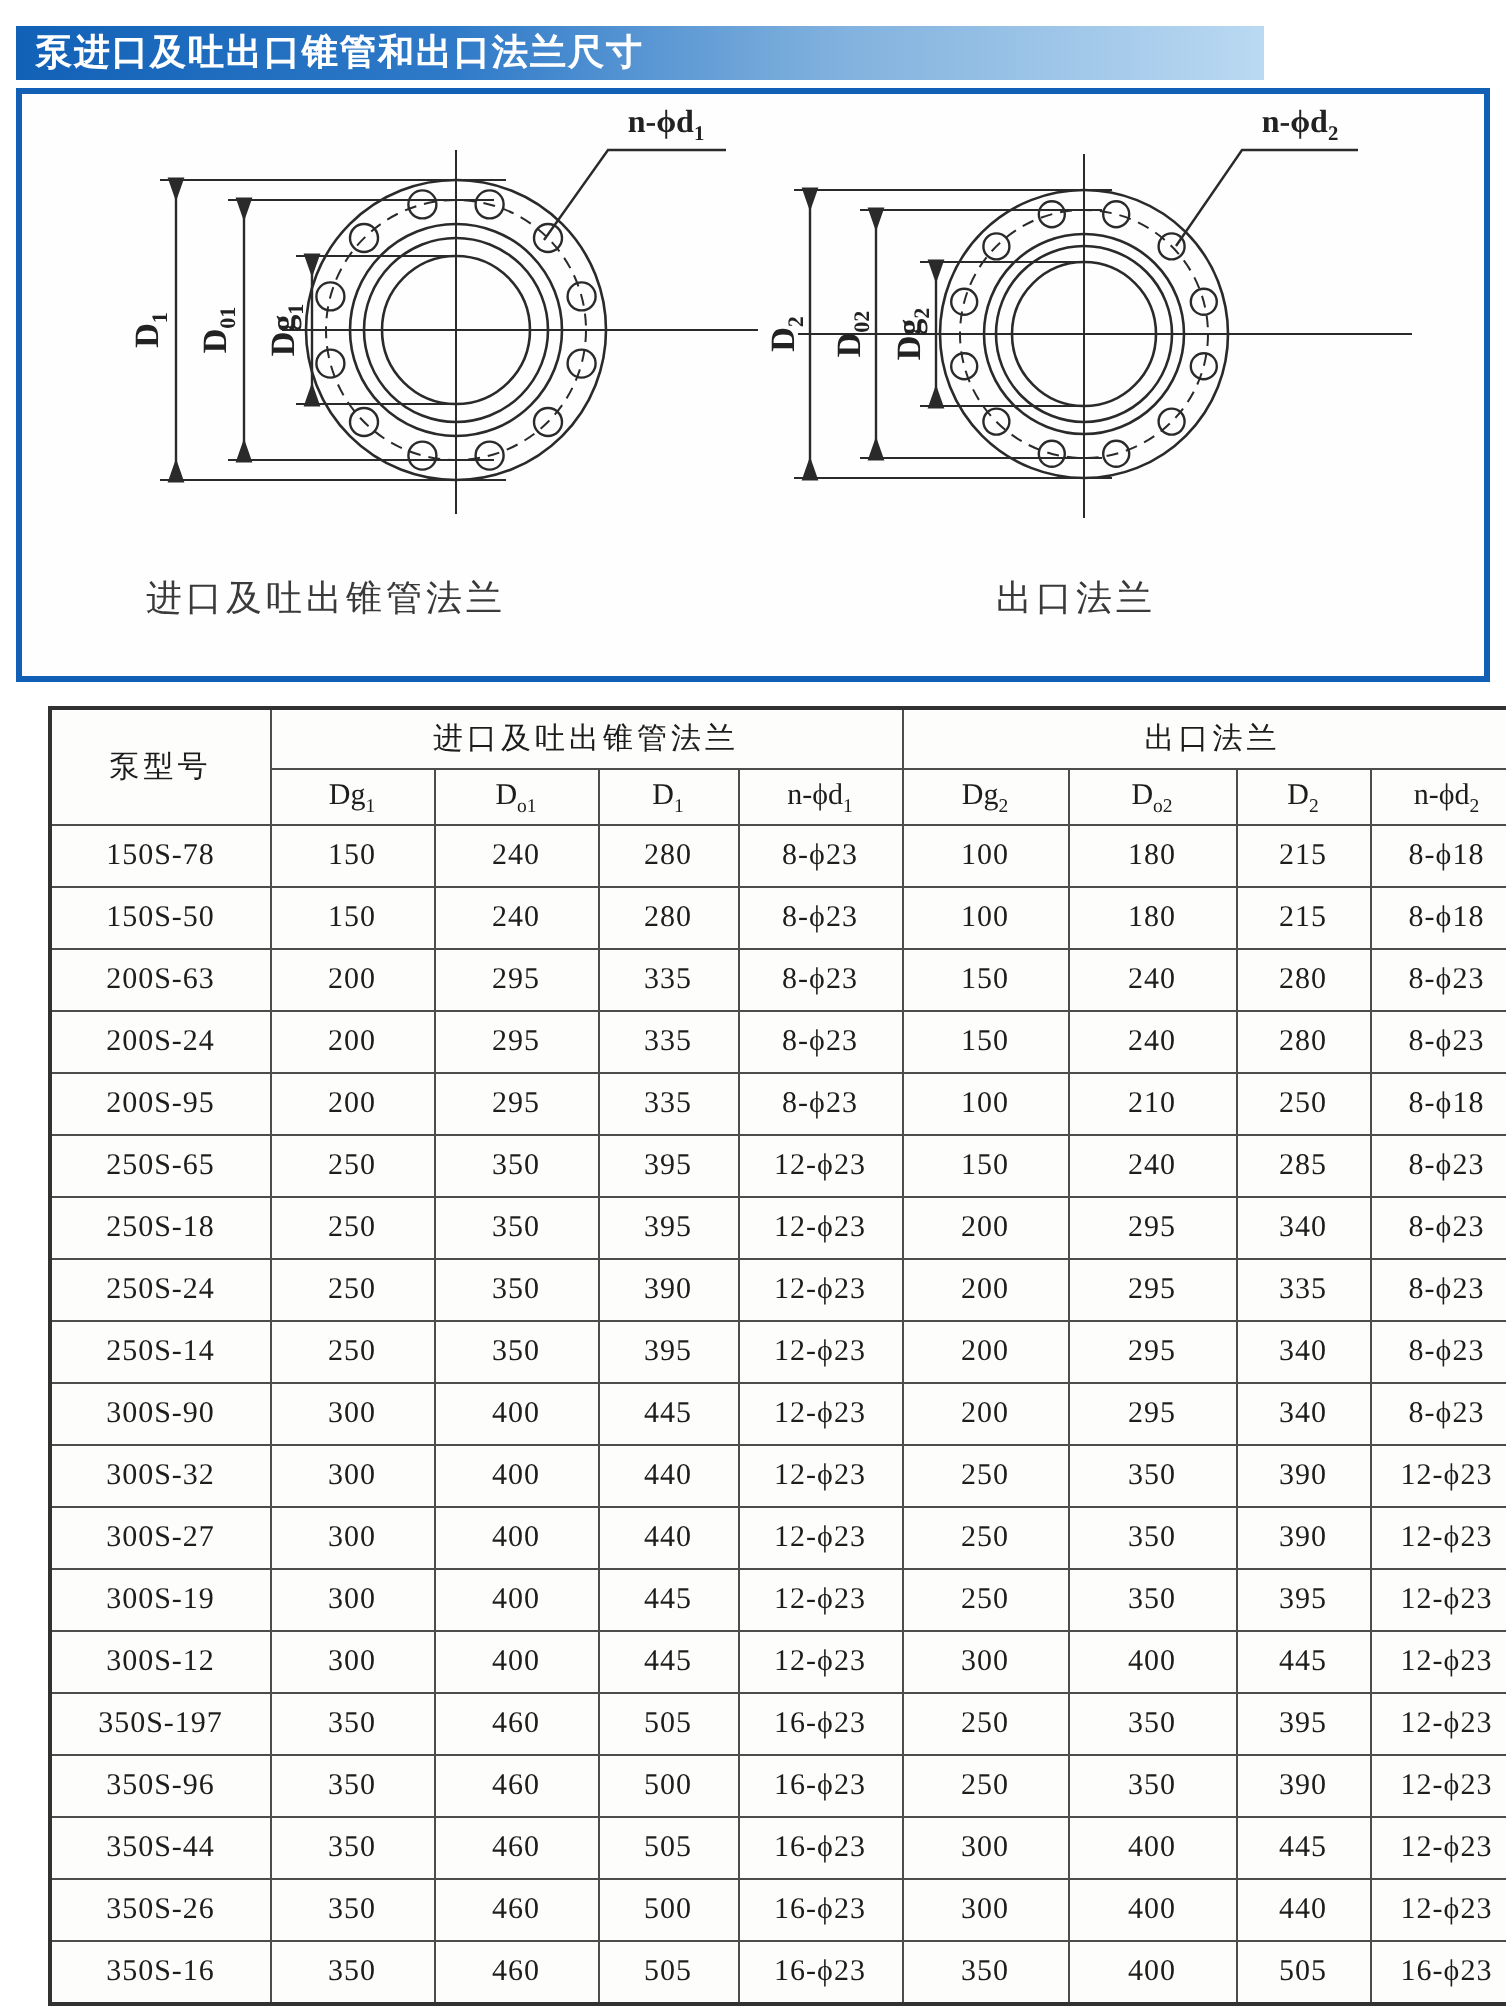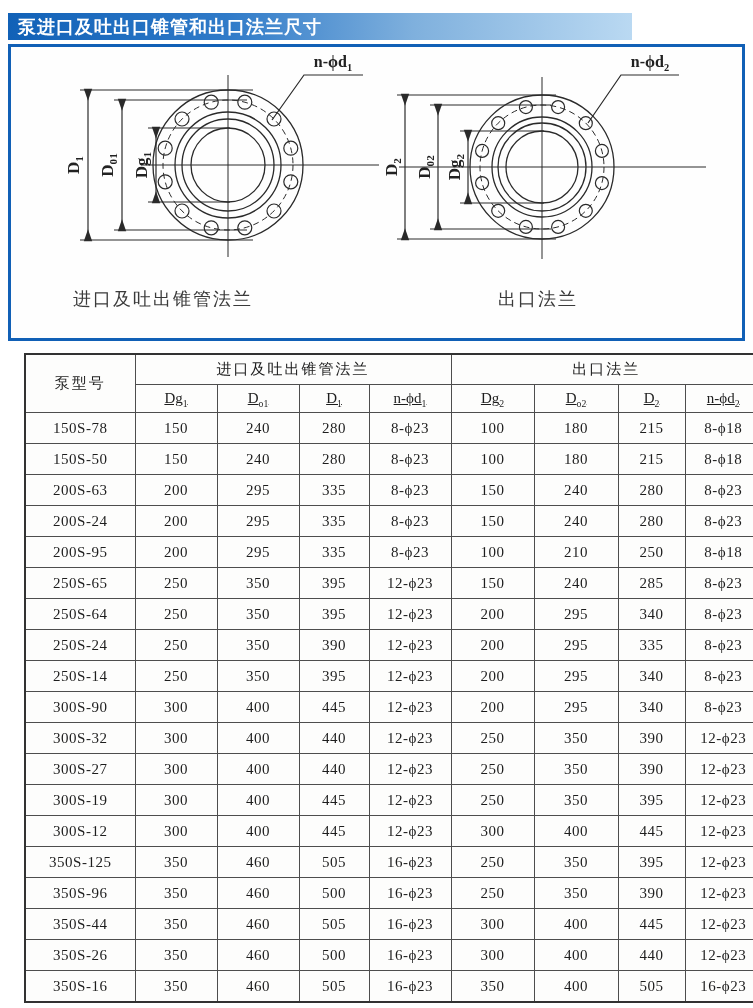--- a/index.html
+++ b/index.html
@@ -45,7 +45,7 @@
     padding:0;font-weight:normal;color:#1d1d1d;
   }
   .spec-table thead tr.group-row th{height:29px;}
-  .spec-table thead tr.sub-row th{height:27px;text-decoration:underline;}
+  .spec-table thead tr.sub-row th{height:27px;}
   .spec-table tbody td{height:30px;letter-spacing:0.5px;}
   .cjk-head{font-family:"DejaVu Sans","Liberation Sans",sans-serif;letter-spacing:2px;font-size:15px;}
 </style>

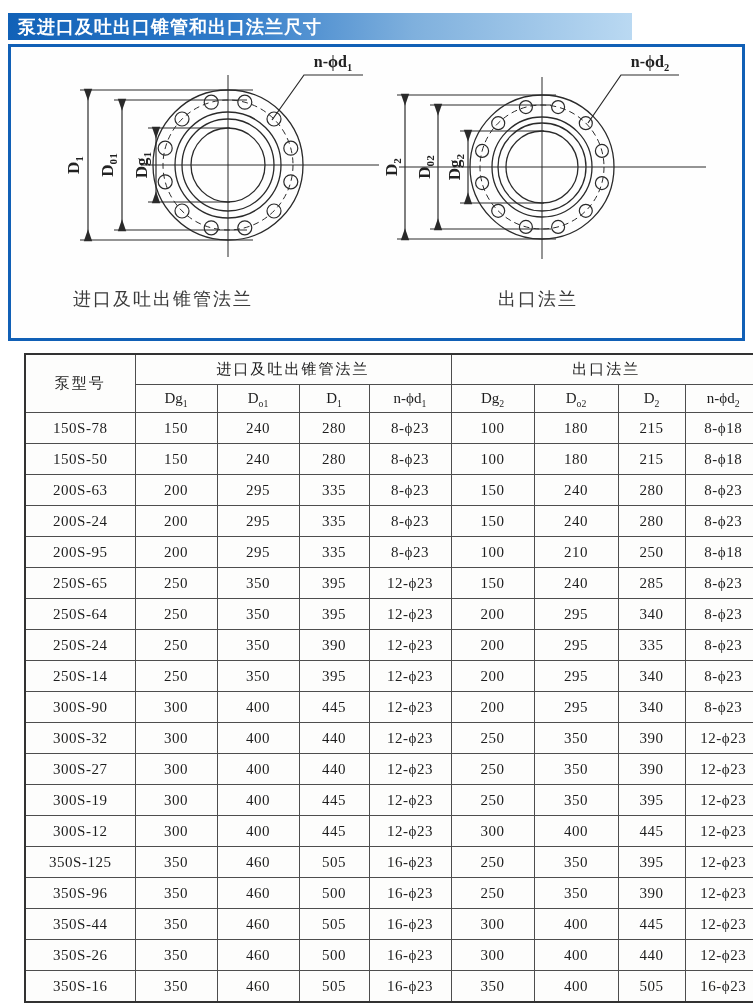--- a/index.html
+++ b/index.html
@@ -264,7 +264,7 @@
       </tr>
 
       <tr>
-        <td>250S-64</td>
+        <td>250S-18</td>
         <td>250</td>
         <td>350</td>
         <td>395</td>

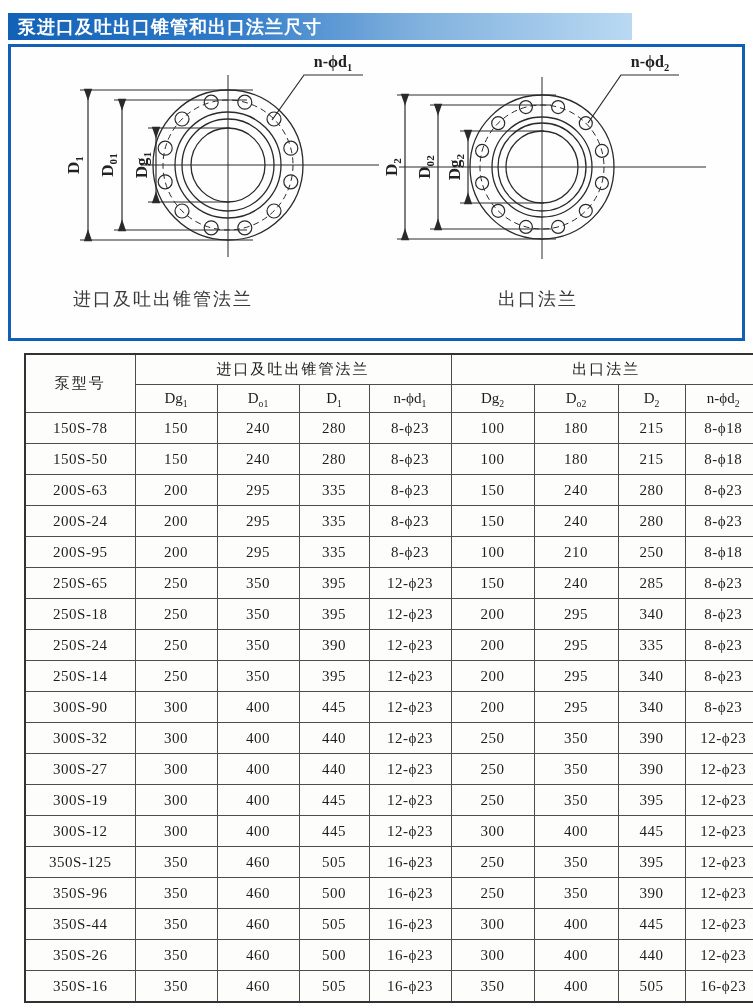--- a/index.html
+++ b/index.html
@@ -360,7 +360,7 @@
       </tr>
 
       <tr>
-        <td>350S-125</td>
+        <td>350S-197</td>
         <td>350</td>
         <td>460</td>
         <td>505</td>

